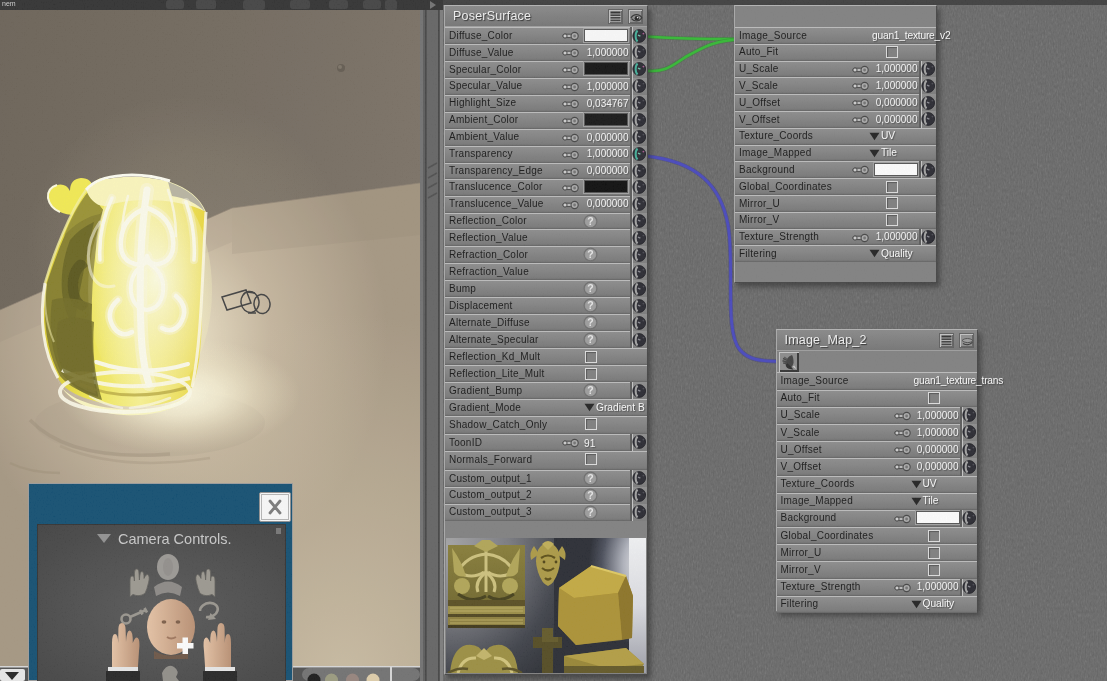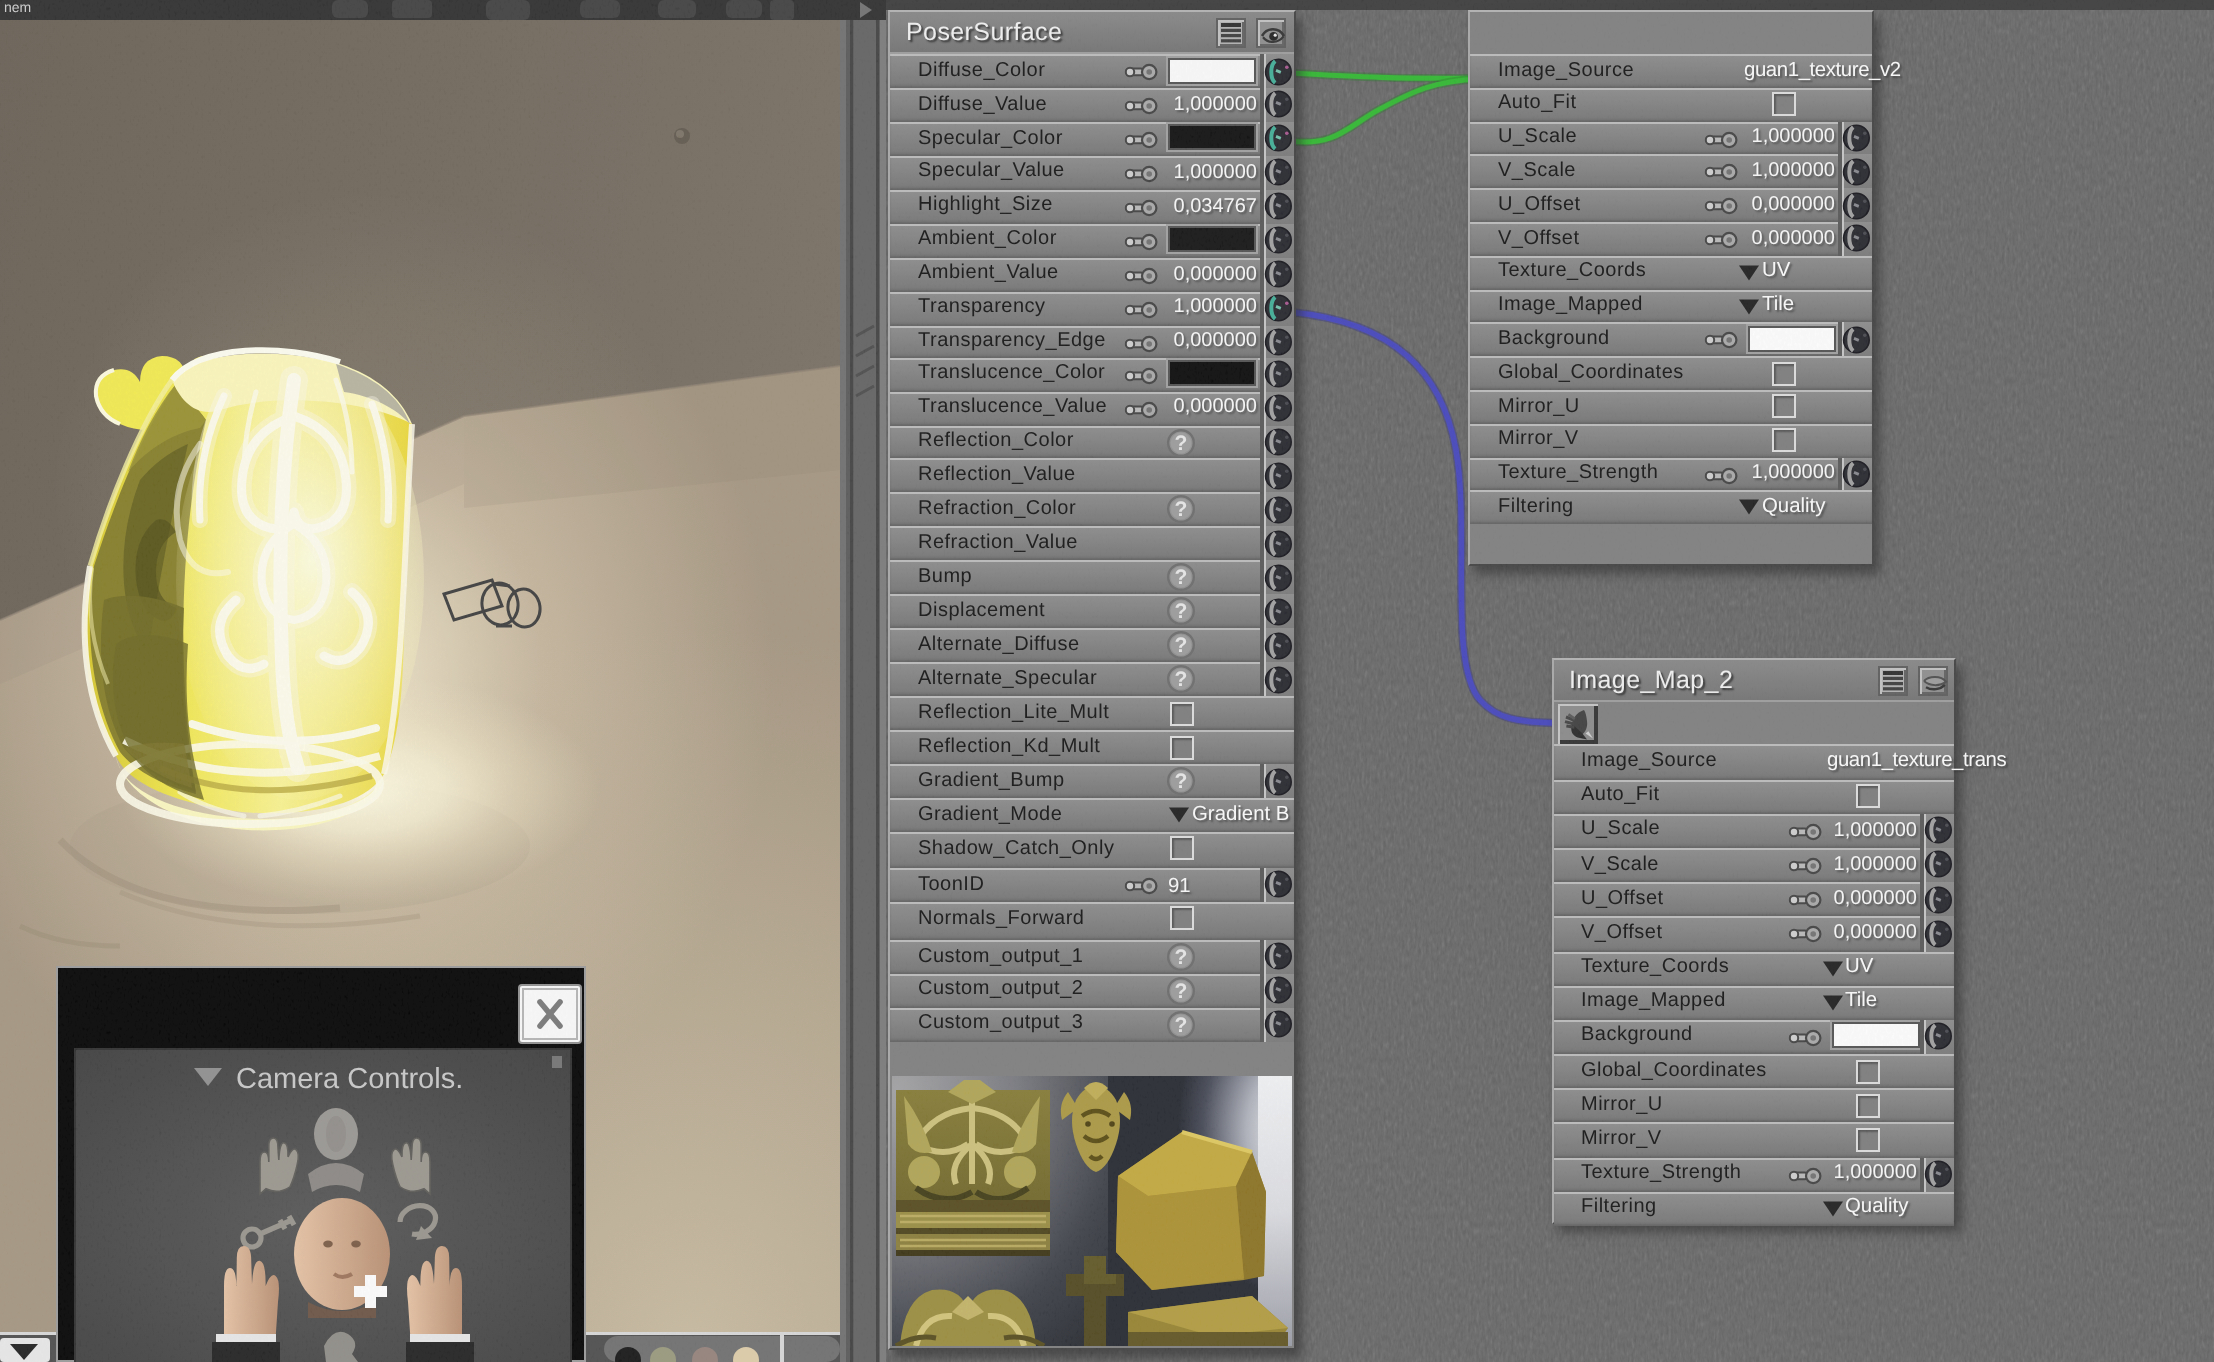--- a/index.html
+++ b/index.html
@@ -14,7 +14,7 @@
  box-shadow:inset 1px 1px 0 #c2c2c2, inset -1px -1px 0 #5f5f5f}
 .row{position:relative;background:linear-gradient(180deg,#8b8b8b,#777777 82%,#6f6f6f);
  box-shadow:inset 0 1px 0 rgba(255,255,255,.42), inset 0 -1px 1px rgba(40,40,40,.22)}
-.row .lb{position:absolute;left:14px;top:2.6px;font-size:10px;letter-spacing:.25px;color:#101010;white-space:nowrap}
+.row .lb{position:absolute;left:4px;top:2.6px;font-size:10px;letter-spacing:.25px;color:#101010;white-space:nowrap}
 .row .val{position:absolute;right:18.5px;top:2.8px;font-size:10px;color:#fafafa;
  text-shadow:1px 1px 1px rgba(40,40,40,.55);white-space:nowrap}
 .row .vall{position:absolute;left:139px;top:4px;font-size:10.2px;color:#fafafa;text-shadow:1px 1px 1px rgba(40,40,40,.55)}

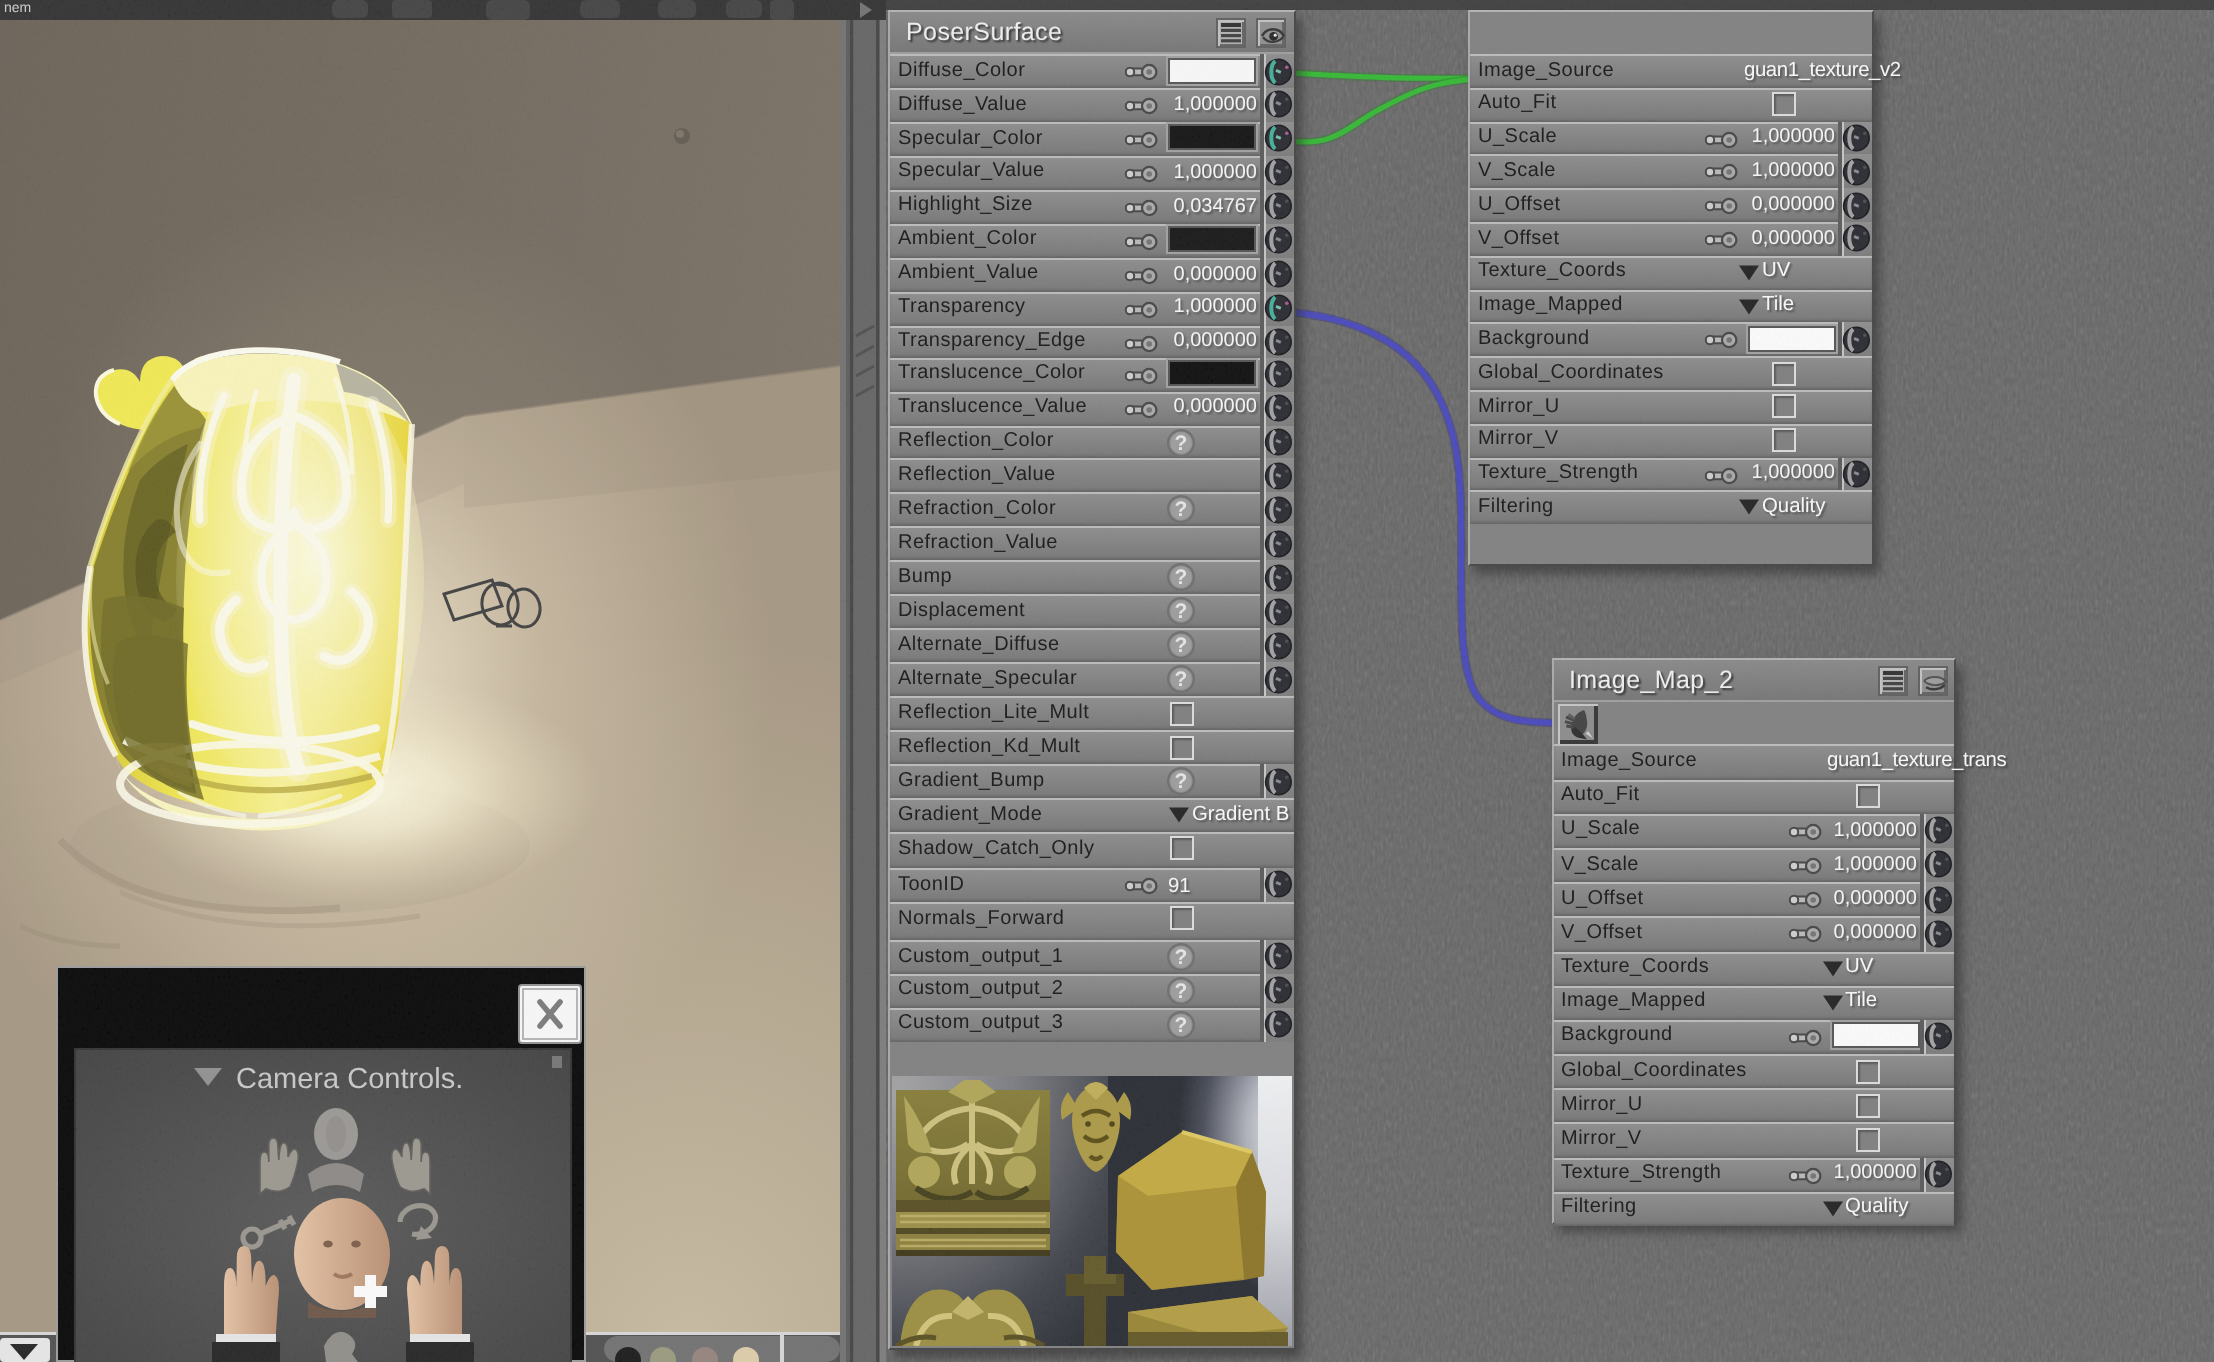--- a/index.html
+++ b/index.html
@@ -387,11 +387,11 @@
 </svg>
         </div>
         <div class="row" style="height:16.96px">
+          <span class="lb">Reflection_Kd_Mult</span>
+          <div class="cb" style="left:139.5px;top:2.5px"></div>
+        </div>
+        <div class="row" style="height:16.96px">
           <span class="lb">Reflection_Lite_Mult</span>
-          <div class="cb" style="left:139.5px;top:2.5px"></div>
-        </div>
-        <div class="row" style="height:16.96px">
-          <span class="lb">Reflection_Kd_Mult</span>
           <div class="cb" style="left:139.5px;top:2.5px"></div>
         </div>
         <div class="row rk" style="height:16.96px">

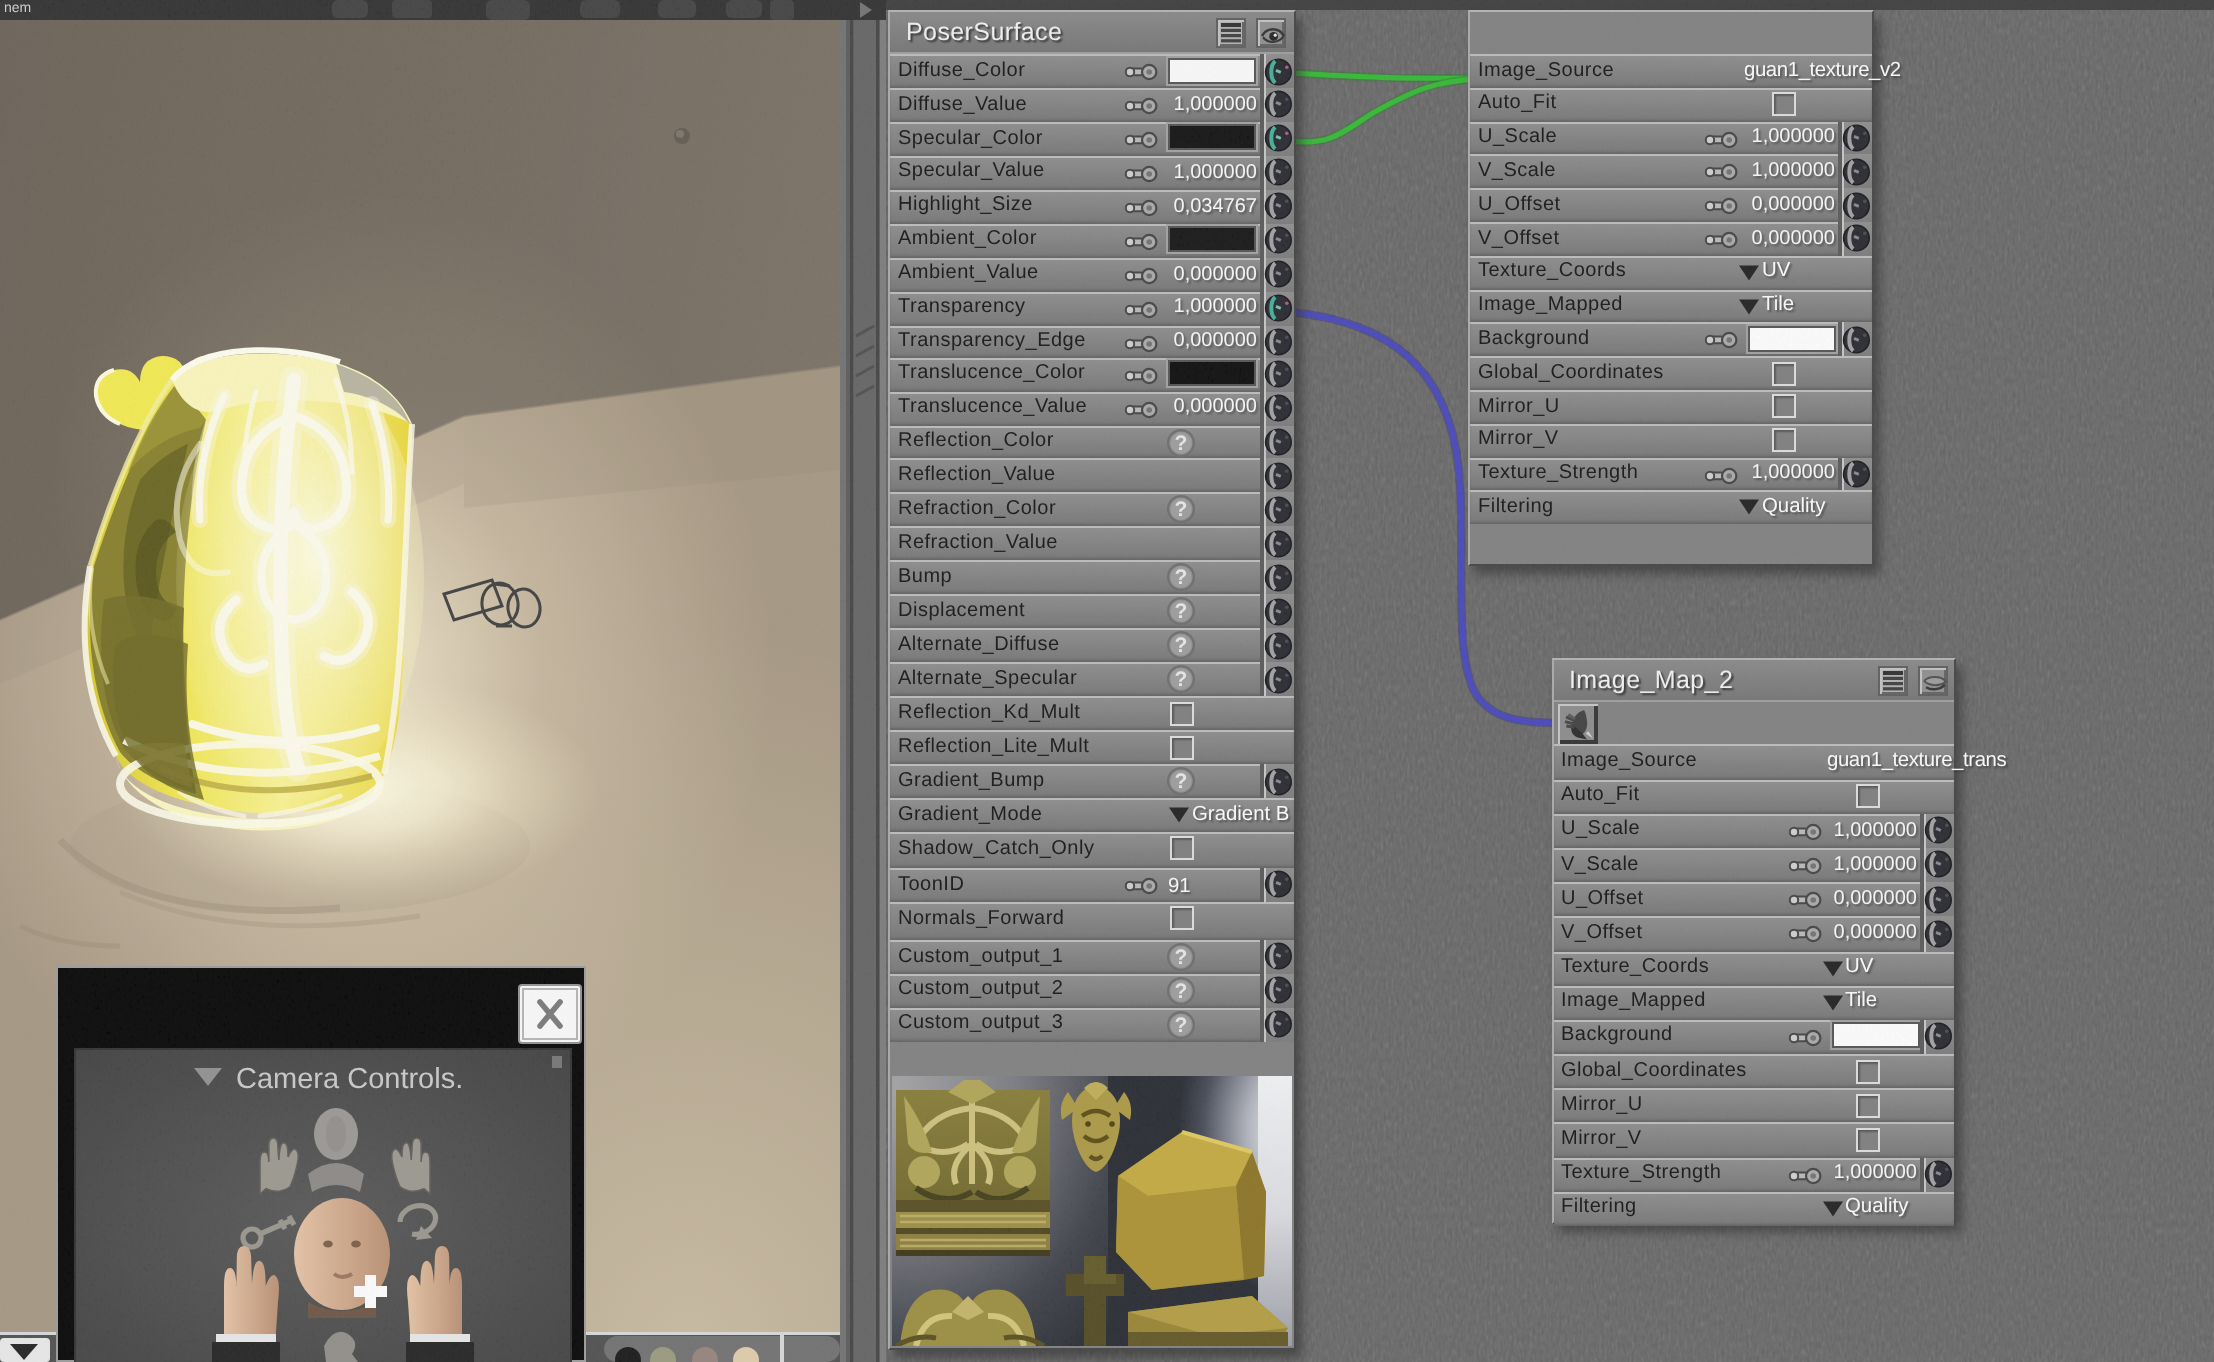--- a/index.html
+++ b/index.html
@@ -1066,7 +1066,7 @@
 <path d="M428 168 l9 -5 M428 178 l9 -5 M428 188 l9 -5 M428 198 l9 -5"></path>
 </g>
 </svg>
-<div class="abs" style="left:28px;top:483px;width:265px;height:198px;background:#000000;border:1px solid #9a9a9a">
+<div class="abs" style="left:28px;top:483px;width:265px;height:198px;background:#0c4a6e;border:1px solid #9a9a9a">
 <div class="abs" style="left:230px;top:8px;width:32px;height:30px;background:#fbfbfb;border:1px solid #8f8f8f;border-radius:2px">
 <svg width="30" height="28" viewBox="0 0 30 28">
           <rect x="1.5" y="1.5" width="27" height="25" fill="none" stroke="#b5b5b5" stroke-width="1"></rect>

